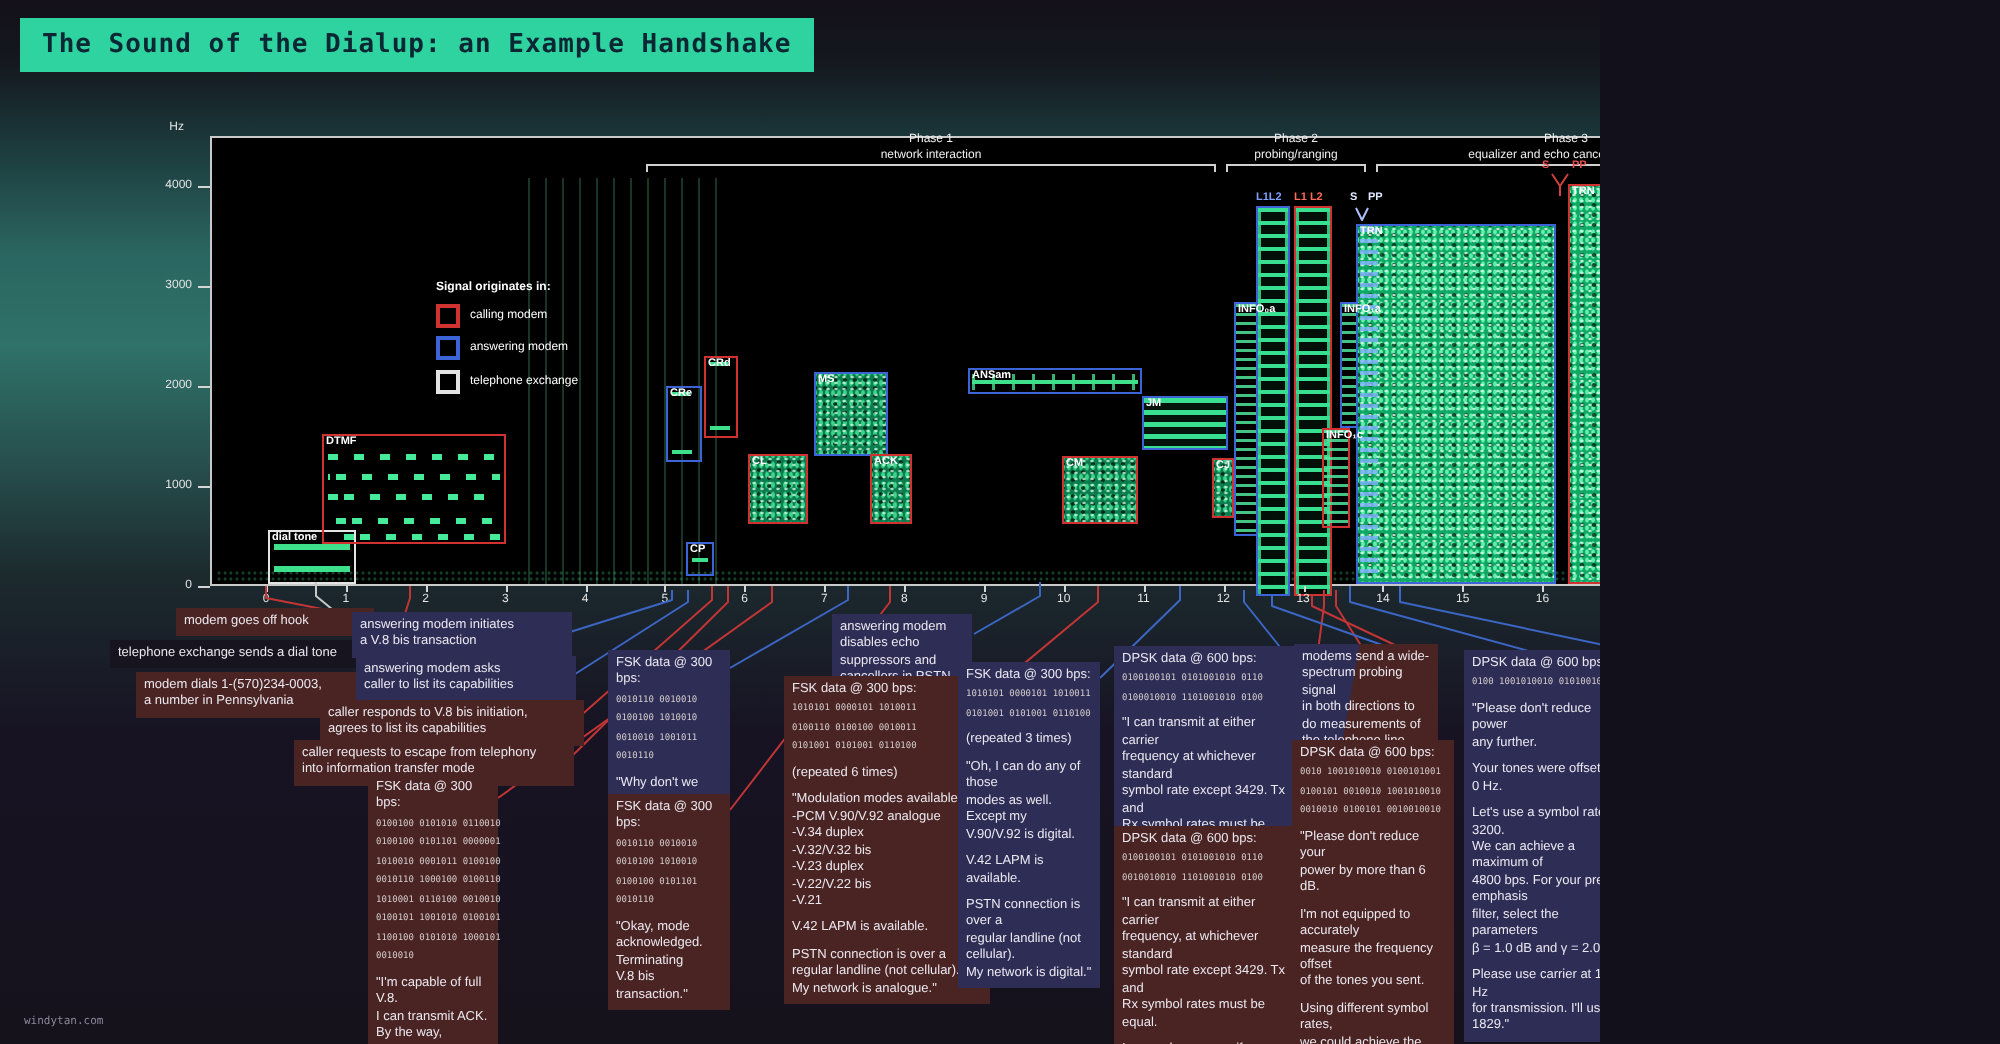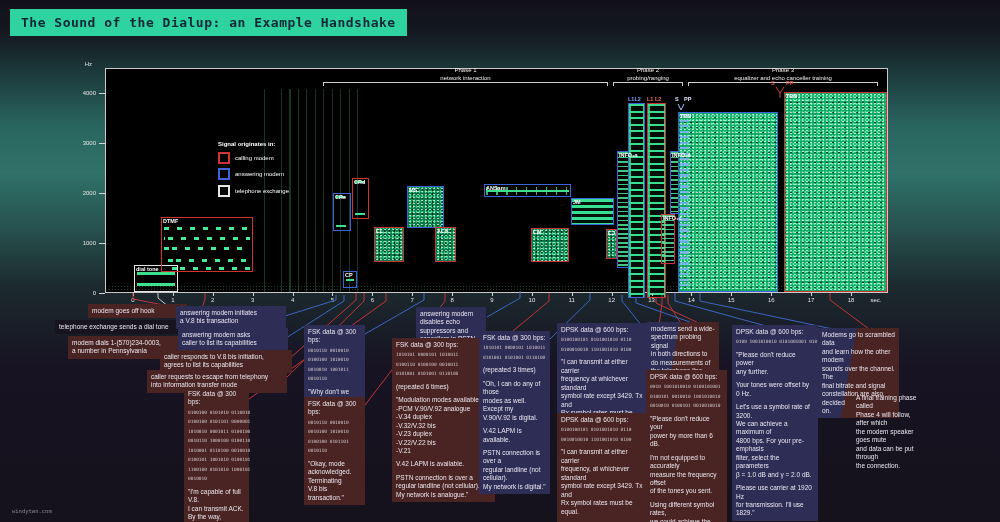--- a/index.html
+++ b/index.html
@@ -3,7 +3,7 @@
 <meta charset="utf-8">
 <style>
   html,body{margin:0;padding:0;background:#12101a;}
-  .canvas{position:relative;width:1000px;height:522px;overflow:hidden;
+  .canvas{position:relative;width:800px;height:522px;overflow:hidden;
     font-family:"Liberation Sans",sans-serif;
     background:
       linear-gradient(180deg,#131019 0%,#14181f 6%,#1c3a3c 14%,#2a6560 24%,#2f7269 33%,#27504e 44%,#1c2a2e 55%,#171323 70%,#15121c 100%);}

